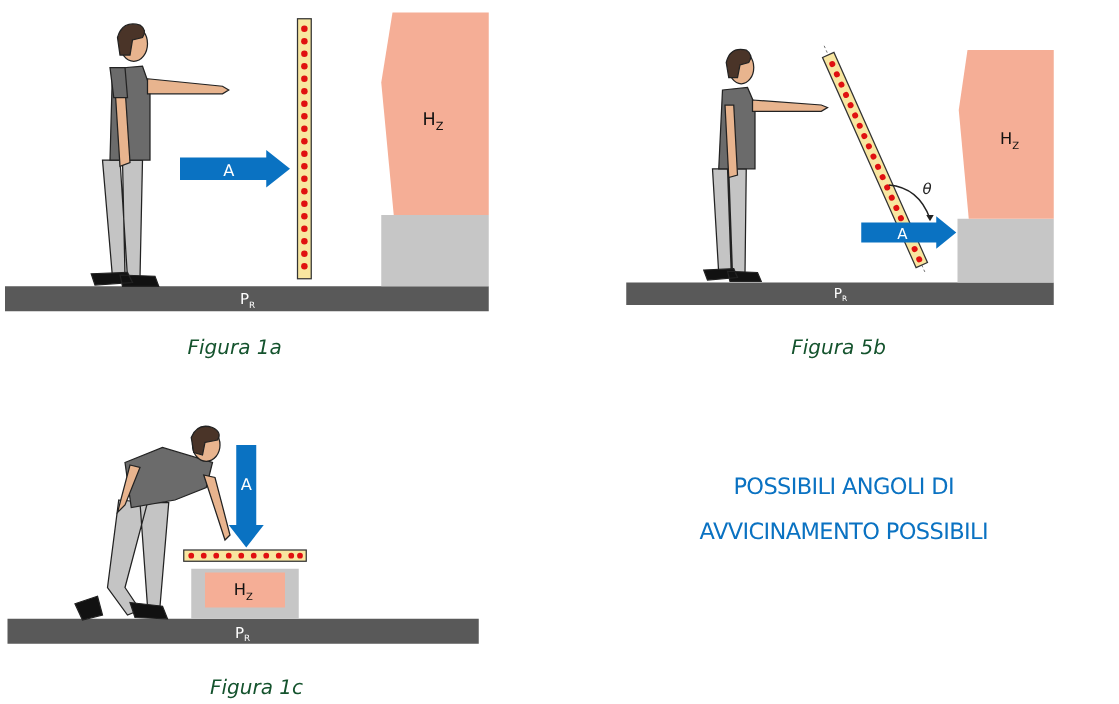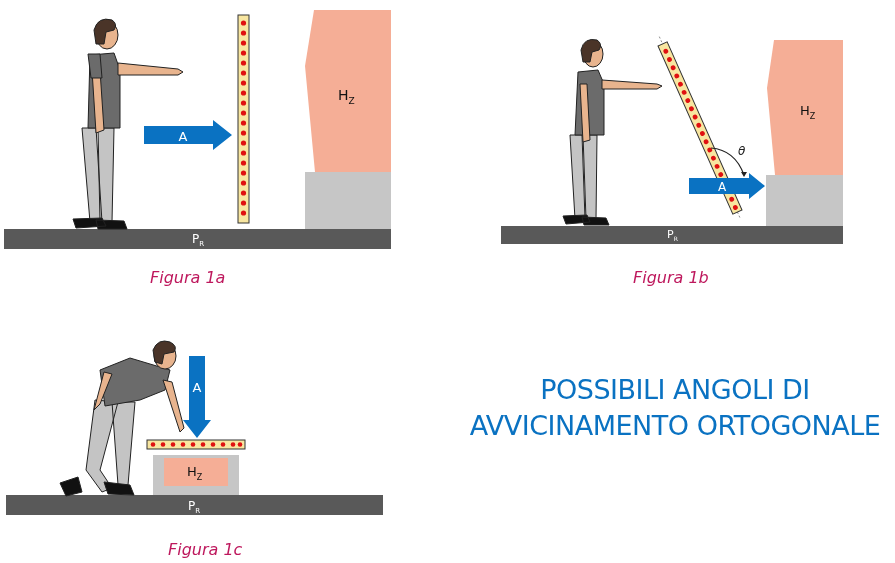--- a/index.html
+++ b/index.html
@@ -6,7 +6,7 @@
   body { width: 895px; height: 563px; position: relative; overflow: hidden; font-family: "DejaVu Sans", sans-serif; }
   .fig { position: absolute; }
   svg { position: absolute; left: 0; top: 0; overflow: visible; }
-  .caption { position: absolute; font-family: "DejaVu Sans", sans-serif; font-style: italic; font-size: 16px; color: #be185d; white-space: nowrap; }
+  .caption { position: absolute; font-family: "DejaVu Sans", sans-serif; font-style: italic; font-size: 16px; color: #14532d; white-space: nowrap; }
   .title { position: absolute; left: 455px; top: 372px; width: 440px; text-align: center; color: #0a72c2; font-family: "DejaVu Sans", sans-serif; font-size: 27px; line-height: 36px; letter-spacing: -0.5px; }
   .lbl { font-family: "DejaVu Sans", sans-serif; }
 </style>

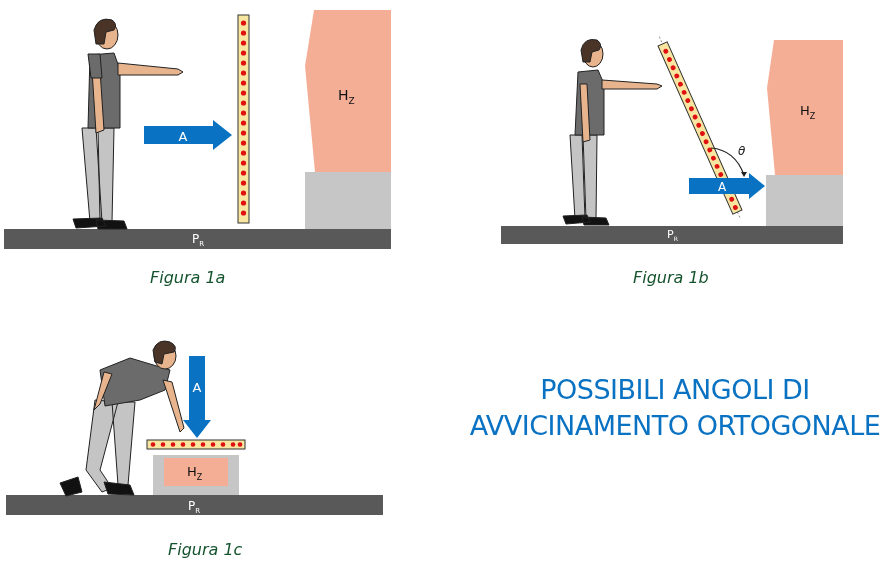--- a/index.html
+++ b/index.html
@@ -116,7 +116,7 @@
     <text class="lbl" x="800" y="115" fill="#111" font-size="13"><tspan>H</tspan><tspan dy="4" font-size="8">Z</tspan></text>
     <text class="lbl" x="667" y="238" fill="#ffffff" font-size="11"><tspan>P</tspan><tspan dy="3" font-size="6">R</tspan></text>
   </svg>
-  <div class="caption" style="left:633px;top:268px;">Figura 1b</div>
+  <div class="caption" style="left:633px;top:268px;">Figura 5b</div>
 </div>
 
 <div class="fig" style="left:0;top:330px;width:400px;height:233px;">

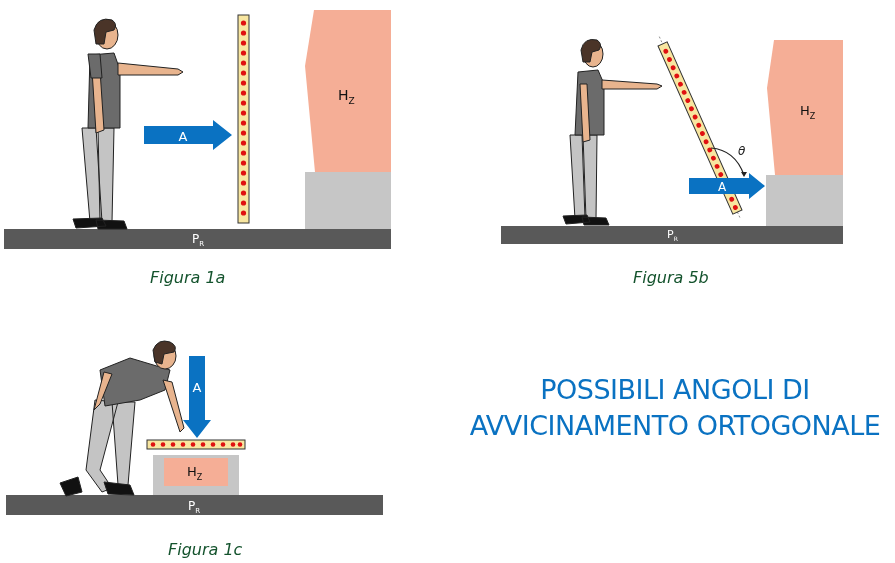--- a/index.html
+++ b/index.html
@@ -7,7 +7,7 @@
   .fig { position: absolute; }
   svg { position: absolute; left: 0; top: 0; overflow: visible; }
   .caption { position: absolute; font-family: "DejaVu Sans", sans-serif; font-style: italic; font-size: 16px; color: #14532d; white-space: nowrap; }
-  .title { position: absolute; left: 455px; top: 372px; width: 440px; text-align: center; color: #0a72c2; font-family: "DejaVu Sans", sans-serif; font-size: 27px; line-height: 36px; letter-spacing: -0.5px; }
+  .title { position: absolute; left: 455px; top: 372px; width: 440px; text-align: center; color: #0a72c2; font-family: "DejaVu Sans", sans-serif; font-size: 18px; line-height: 36px; letter-spacing: -0.5px; }
   .lbl { font-family: "DejaVu Sans", sans-serif; }
 </style>
 </head>

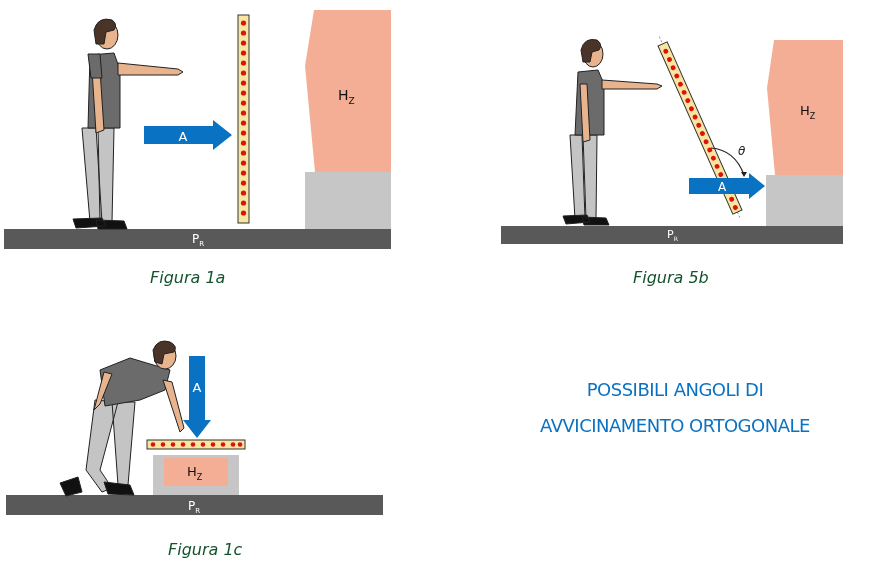--- a/index.html
+++ b/index.html
@@ -156,7 +156,7 @@
 
 <div class="title">
   <div>POSSIBILI ANGOLI DI</div>
-  <div>AVVICINAMENTO ORTOGONALE</div>
+  <div>AVVICINAMENTO POSSIBILI</div>
 </div>
 
 </body></html>

